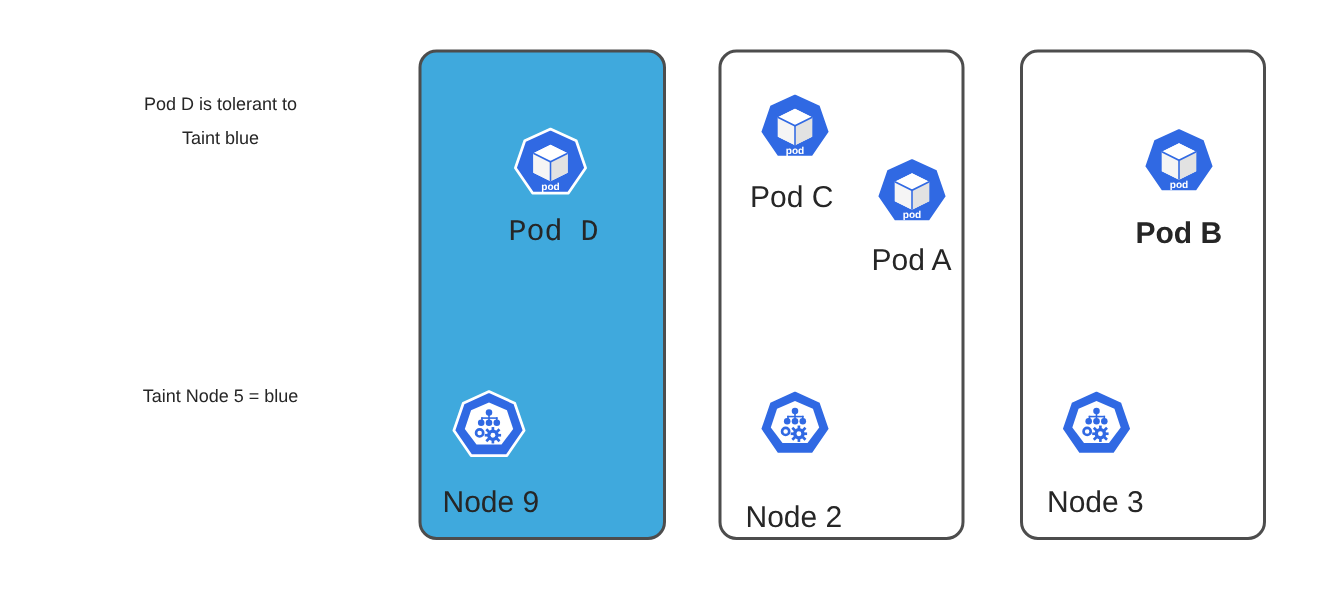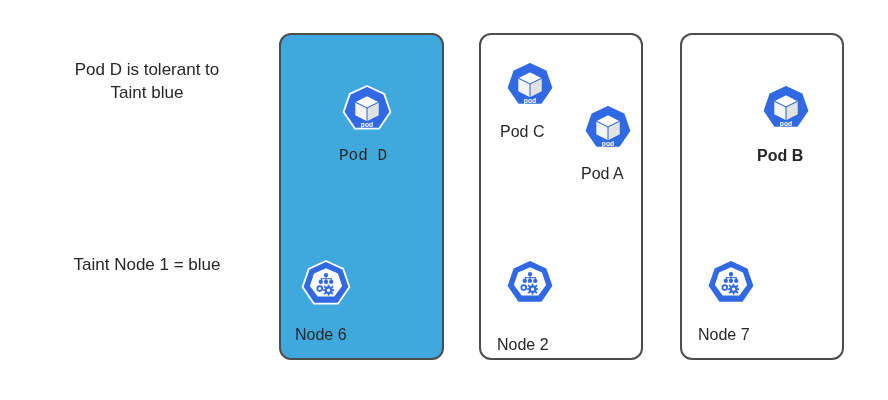--- a/index.html
+++ b/index.html
@@ -25,7 +25,7 @@
     position: absolute;
     text-align: center;
     color: #262626;
-    font-size: 17px;
+    font-size: 12px;
     line-height: 23px;
     white-space: pre-line;
     font-family: "Liberation Sans", sans-serif;

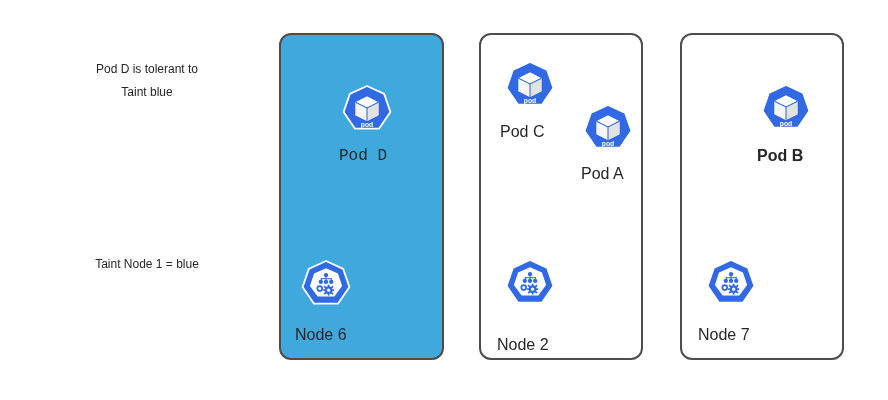--- a/index.html
+++ b/index.html
@@ -70,7 +70,7 @@
   .entity-label {
     position: absolute;
     color: #262626;
-    font-size: 16px;
+    font-size: 20px;
     line-height: 24px;
     white-space: nowrap;
     font-family: "Liberation Sans", sans-serif;

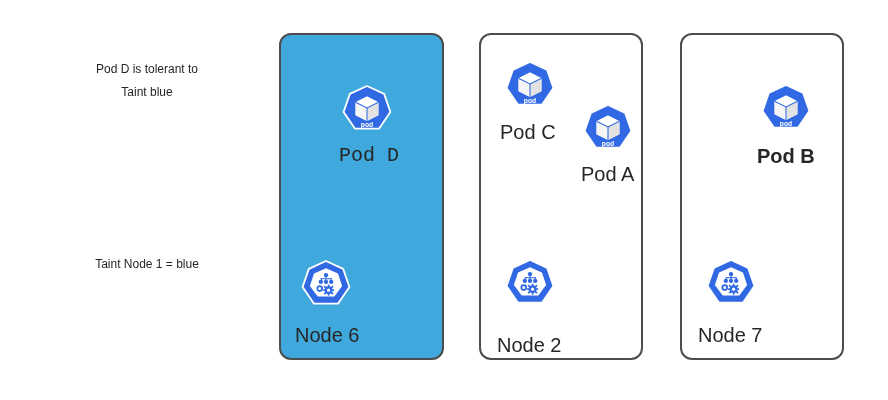--- a/index.html
+++ b/index.html
@@ -84,7 +84,7 @@
   <div class="annotation" id="annotation-tolerant">Pod D is tolerant to
 Taint blue</div>
 
-  <div class="annotation" id="annotation-taint">Taint Node 1 = blue</div>
+  <div class="annotation" id="annotation-taint">Taint Node 5 = blue</div>
 
   <div class="node-box tainted" style="left:279px; top:33px; width:165px; height:327px;"></div>
 

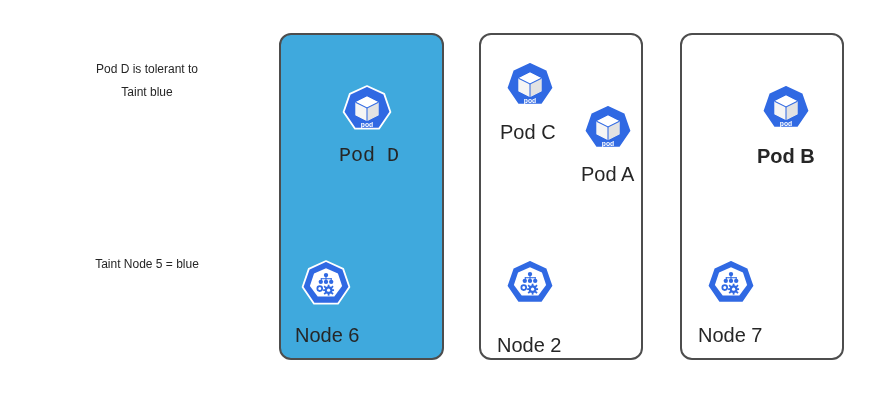--- a/index.html
+++ b/index.html
@@ -135,7 +135,7 @@
       <circle cx="55" cy="58" r="3.1" fill="#ffffff"></circle>
     </svg>
   </div>
-  <div class="entity-label" style="left:295px; top:323px;">Node 6</div>
+  <div class="entity-label" style="left:295px; top:323px;">Node 9</div>
 
   <div class="node-box" style="left:479px; top:33px; width:164px; height:327px;"></div>
 

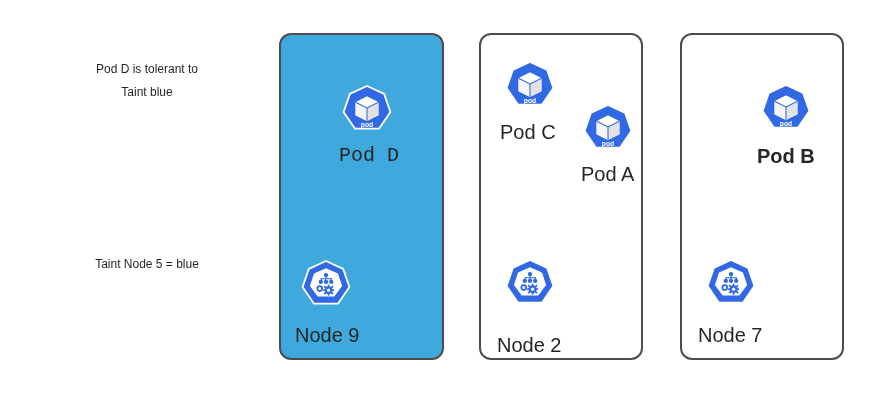--- a/index.html
+++ b/index.html
@@ -253,7 +253,7 @@
       <circle cx="55" cy="58" r="3.1" fill="#ffffff"></circle>
     </svg>
   </div>
-  <div class="entity-label" style="left:698px; top:323px;">Node 7</div>
+  <div class="entity-label" style="left:698px; top:323px;">Node 3</div>
 
 </div>
 

